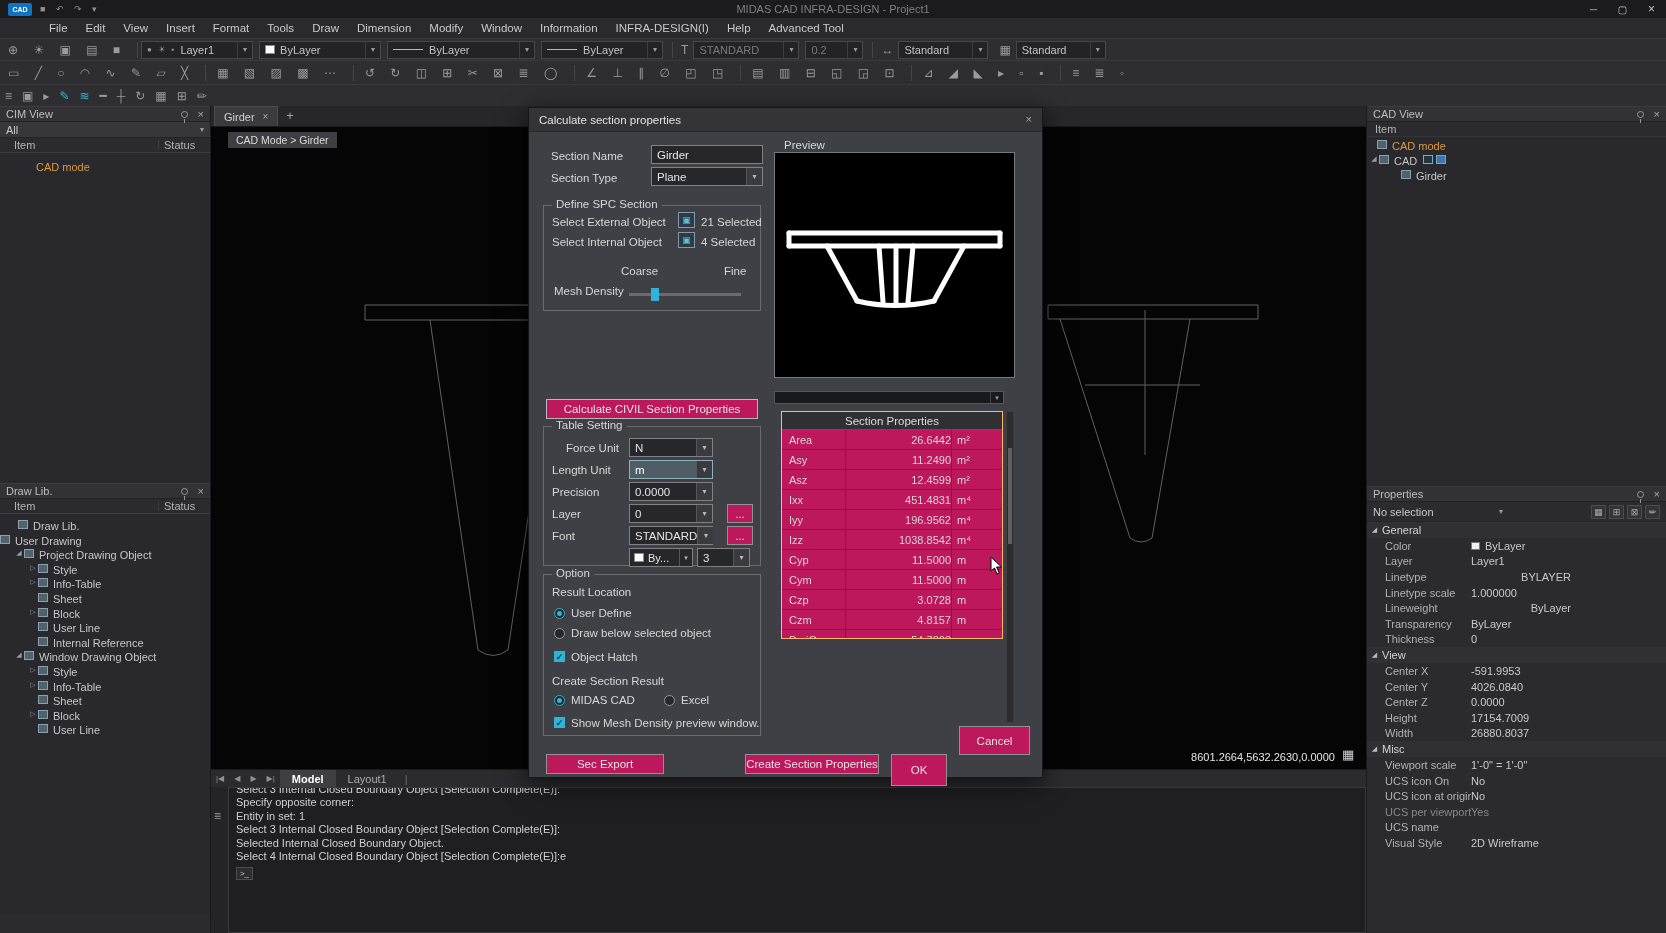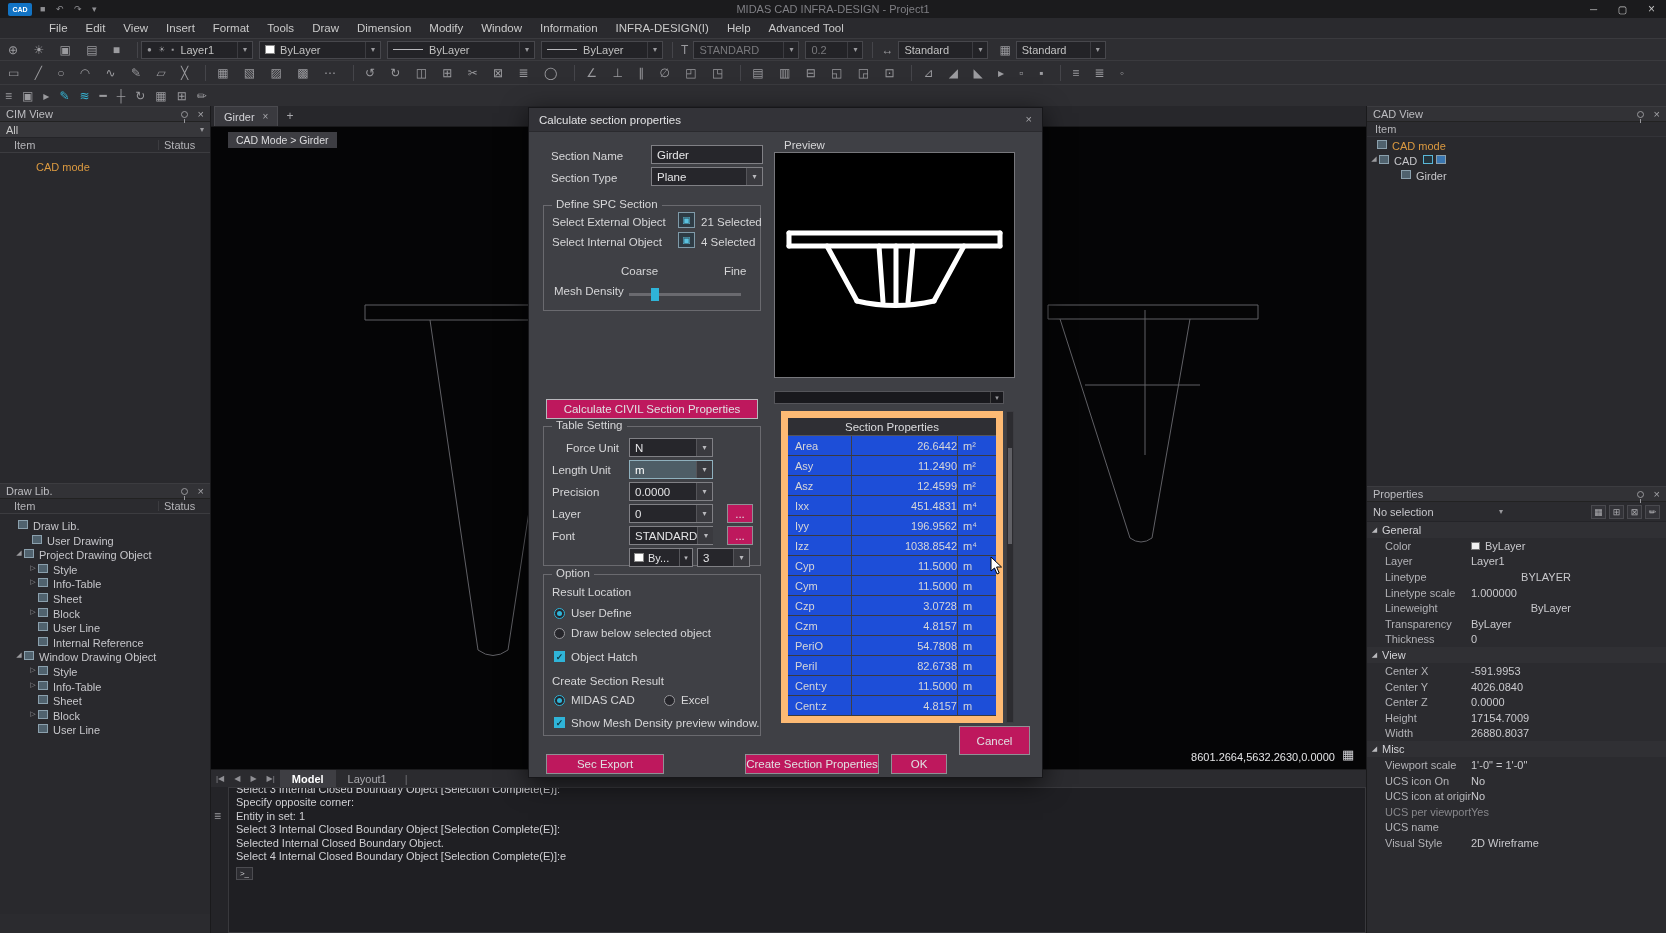--- a/index.html
+++ b/index.html
@@ -114,7 +114,7 @@
 .pcombo{position:absolute;left:245px;top:283px;width:230px;height:13px;background:#19191d;border:1px solid #55555a;display:flex;align-items:center}
 .pcombo .chev{margin-left:auto;width:13px;height:100%;display:flex;align-items:center;justify-content:center;color:#9a9a9e;font-size:7px;border-left:1px solid #444}
 .pcombo .chev::before{content:"▾"}
-.ptable{position:absolute;left:252px;top:303px;width:222px;height:312px;background:#1d4ed8;border:7px solid #fdba74;overflow:hidden}
+.ptable{position:absolute;left:252px;top:303px;width:222px;height:228px;background:#be185d;border:1px solid #fdba74;overflow:hidden}
 .pt-head{height:18px;background:#2f2f34;border-bottom:1px solid #55555a;display:flex;align-items:center;justify-content:center;color:#dcdcde;font-size:11.5px}
 .pt-row{display:flex;height:20px;border-bottom:1px solid #3a3a3f;align-items:center;font-size:11px;color:#d6d6d8}
 .pt-name{width:64px;padding-left:7px;border-right:1px solid #3f3f44;height:100%;display:flex;align-items:center}

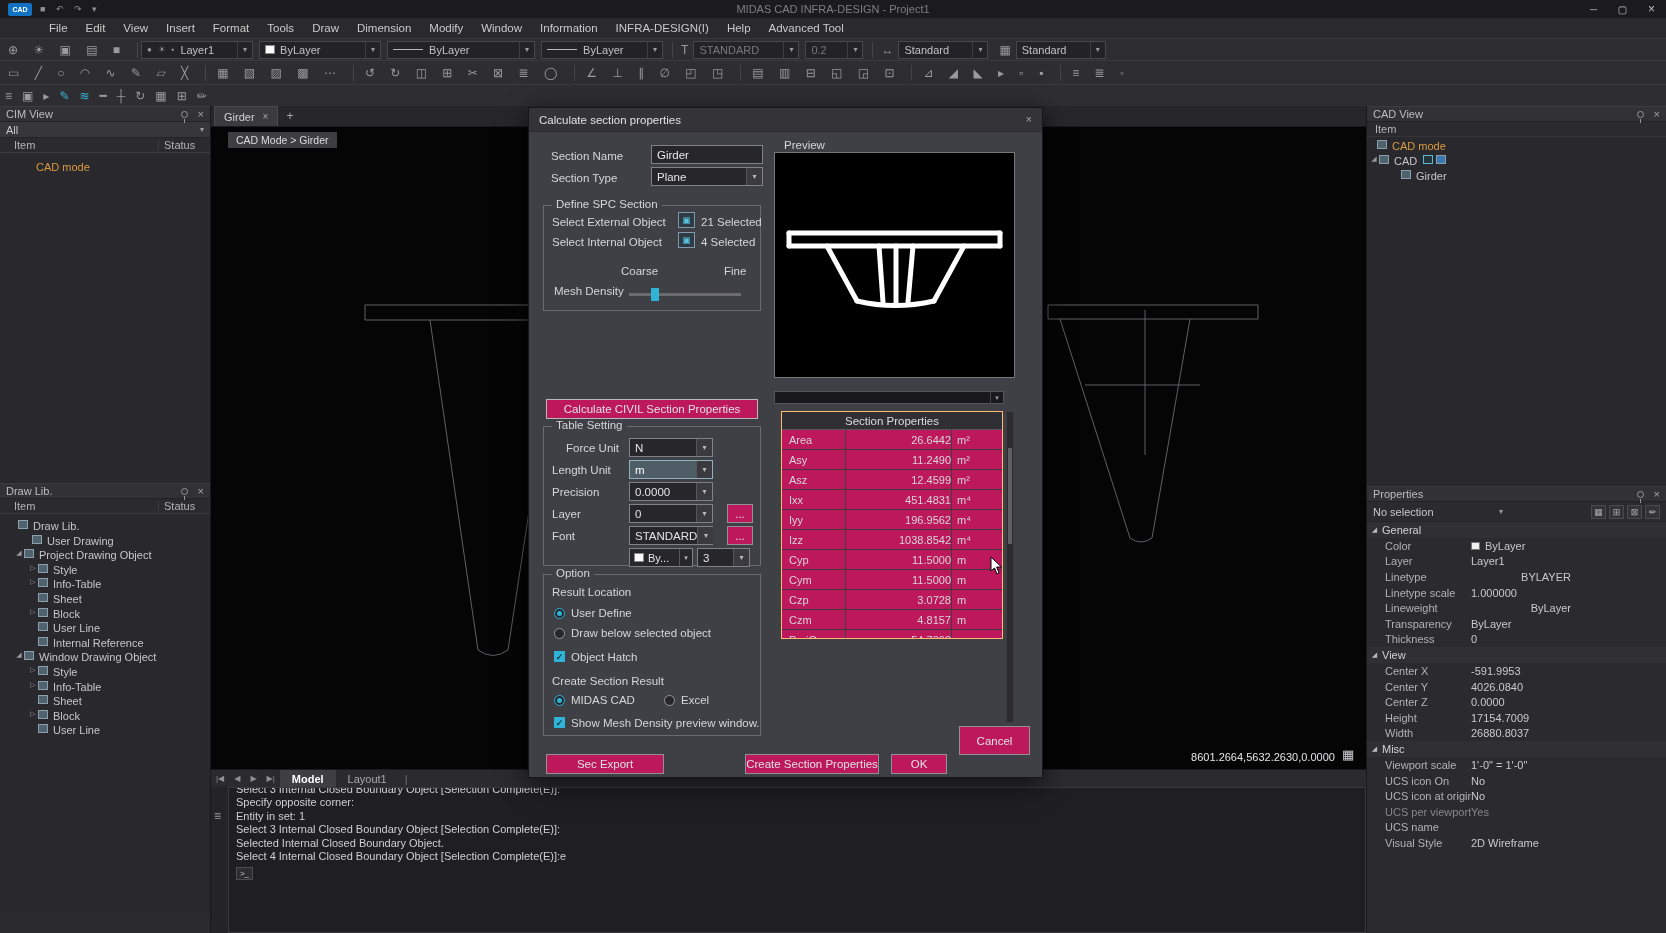--- a/index.html
+++ b/index.html
@@ -273,7 +273,7 @@
           <span class="nicon"></span>
           <span class="tlabel">Draw Lib.</span>
         </div>
-      <div class="trow" style="padding-left:32px">
+      <div class="trow" style="">
           <span class="nicon doc"></span>
           <span class="tlabel">User Drawing</span>
         </div>

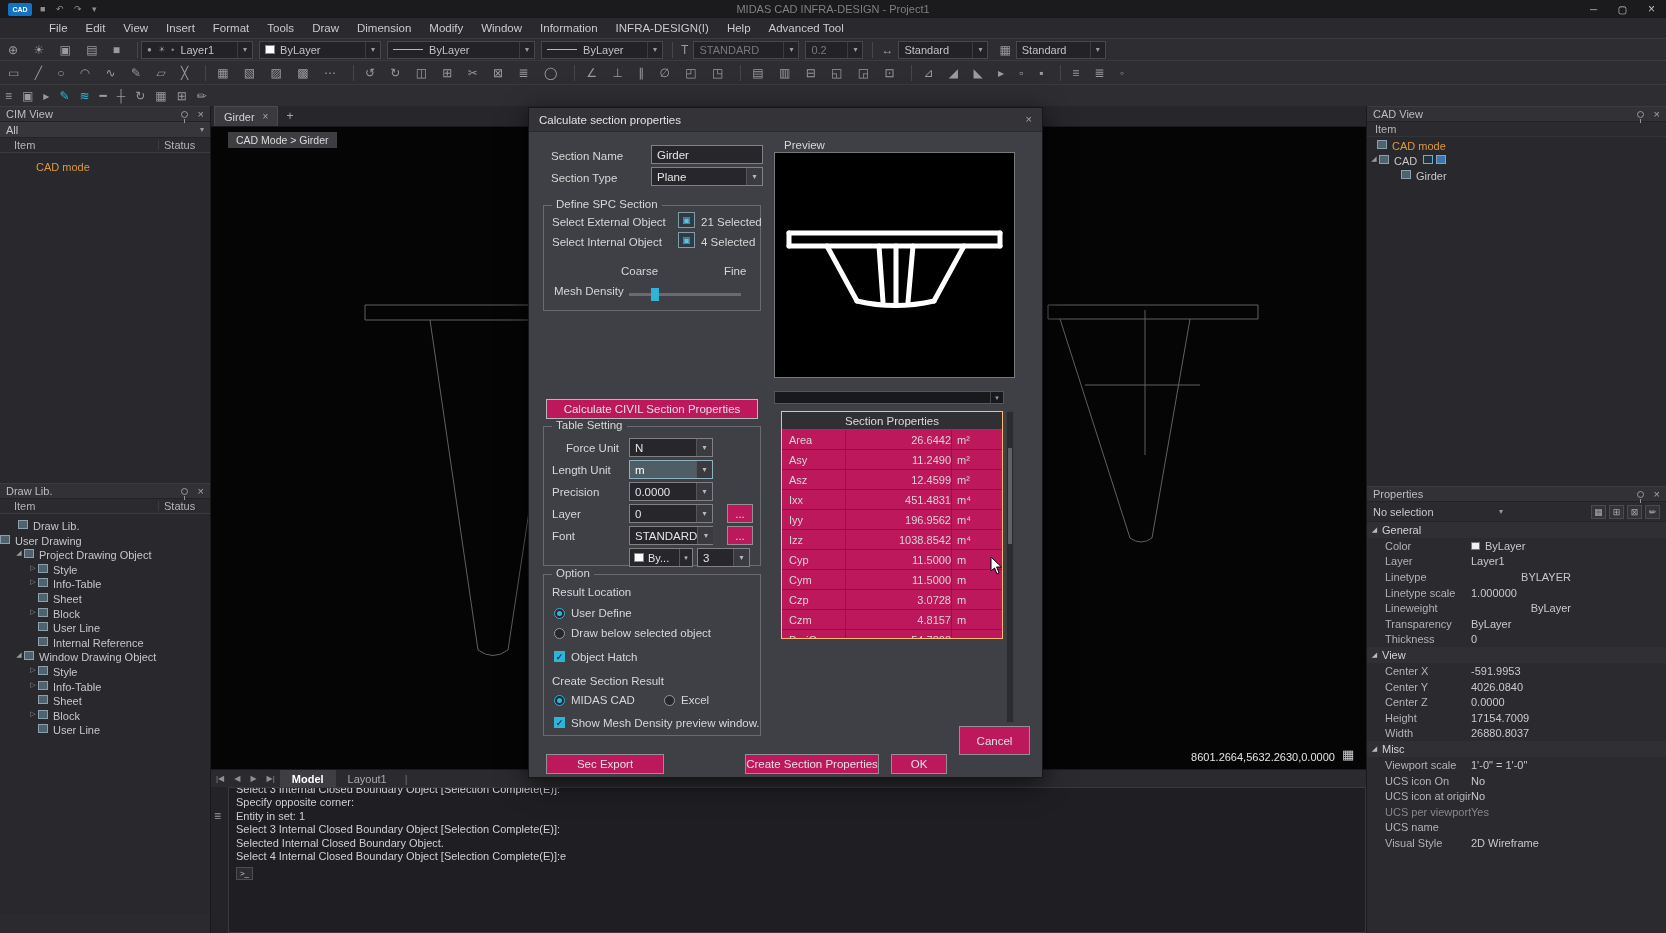--- a/index.html
+++ b/index.html
@@ -717,7 +717,7 @@
 
     <div class="dbtn" style="left:17px;top:646px;width:118px;height:20px">Sec Export</div>
     <div class="dbtn" style="left:216px;top:646px;width:134px;height:20px">Create Section Properties</div>
-    <div class="dbtn" style="left:362px;top:646px;width:56px;height:20px">OK</div>
+    <div class="dbtn" style="left:362px;top:646px;width:56px;height:32px">OK</div>
     <div class="dbtn" style="left:430px;top:618px;width:71px;height:29px">Cancel</div>
   </div>
 

